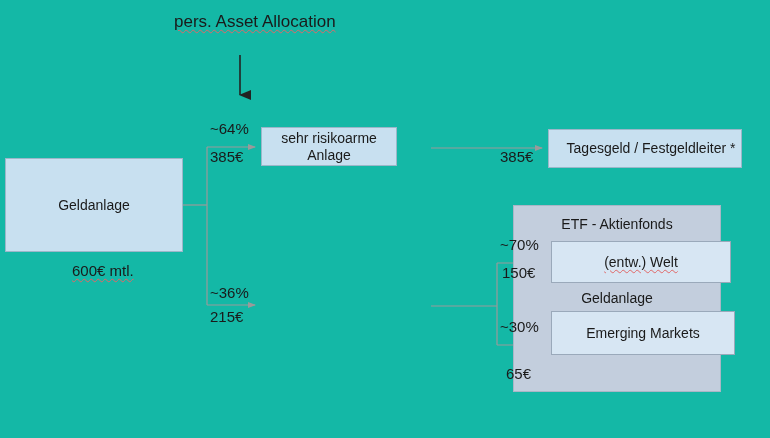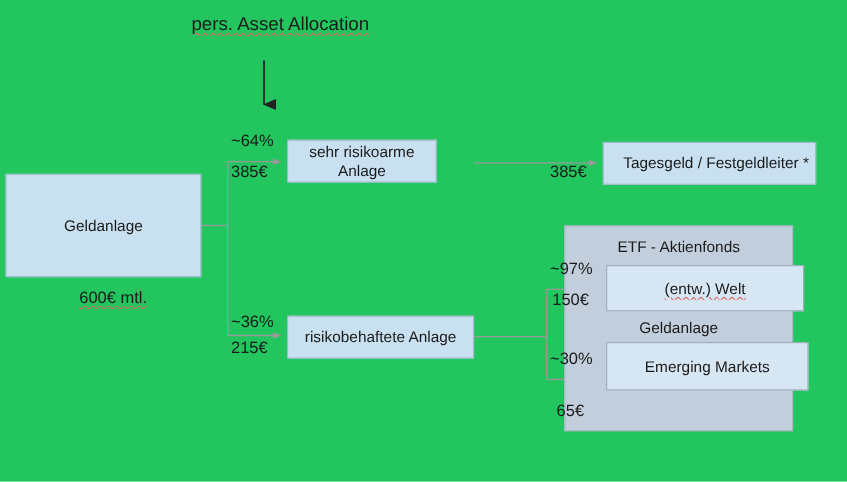--- a/index.html
+++ b/index.html
@@ -11,7 +11,7 @@
     position: relative;
     width: 770px;
     height: 438px;
-    background: #22c55e;
+    background: #14b8a6;
     font-family: "Liberation Sans", sans-serif;
     overflow: hidden;
   }

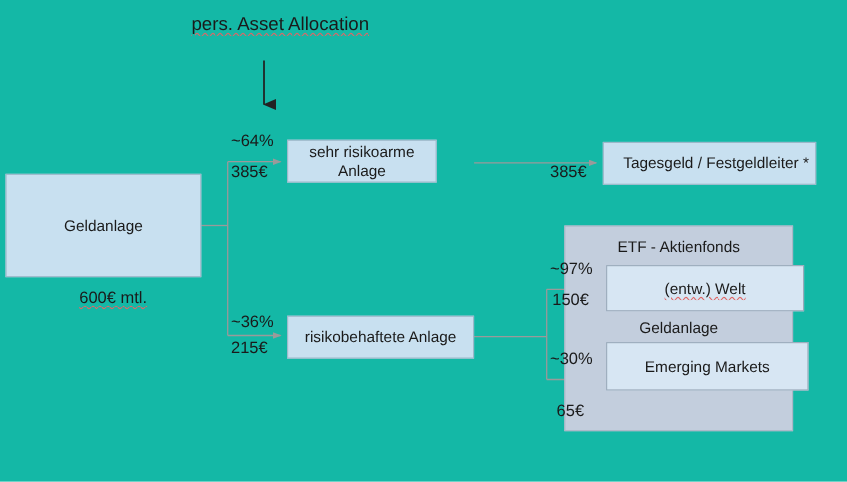--- a/index.html
+++ b/index.html
@@ -208,7 +208,7 @@
 
   <div class="label" style="left:500px; top:148px;">385€</div>
 
-  <div class="label" style="left:500px; top:236px;">~97%</div>
+  <div class="label" style="left:500px; top:236px;">~70%</div>
   <div class="label" style="left:502px; top:264px;">150€</div>
 
   <div class="label" style="left:500px; top:318px;">~30%</div>

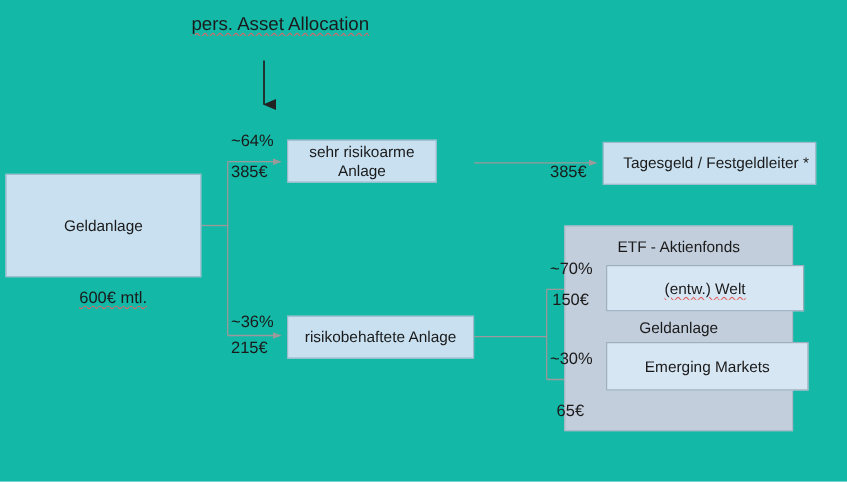--- a/index.html
+++ b/index.html
@@ -188,9 +188,6 @@
     <span>Tagesgeld / Festgeldleiter *</span>
   </div>
 
-  <div class="box box-risky">
-    <span>risikobehaftete Anlage</span>
-  </div>
 
   <div class="box box-welt">
     <span class="spell">(entw.) Welt</span>

